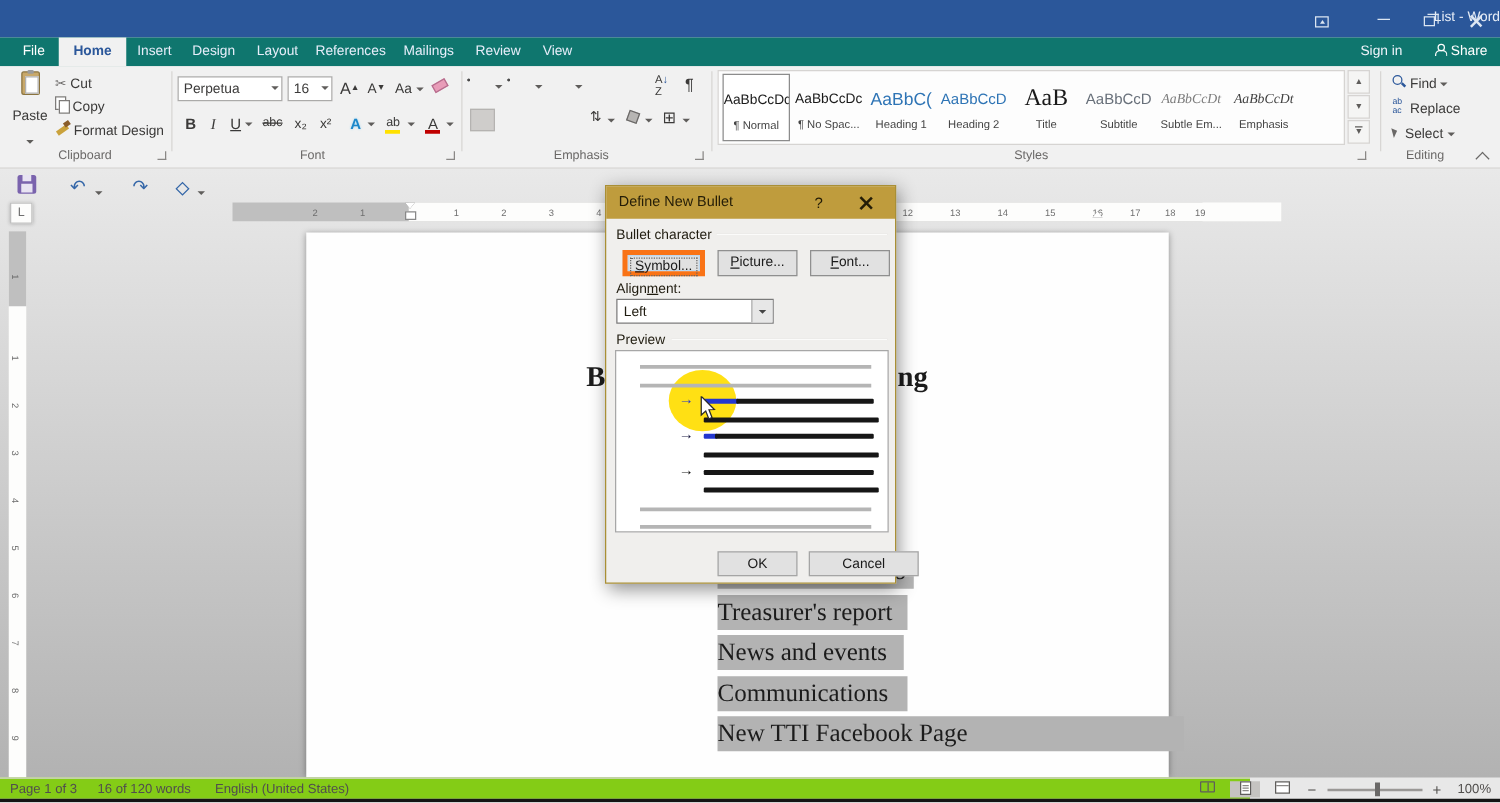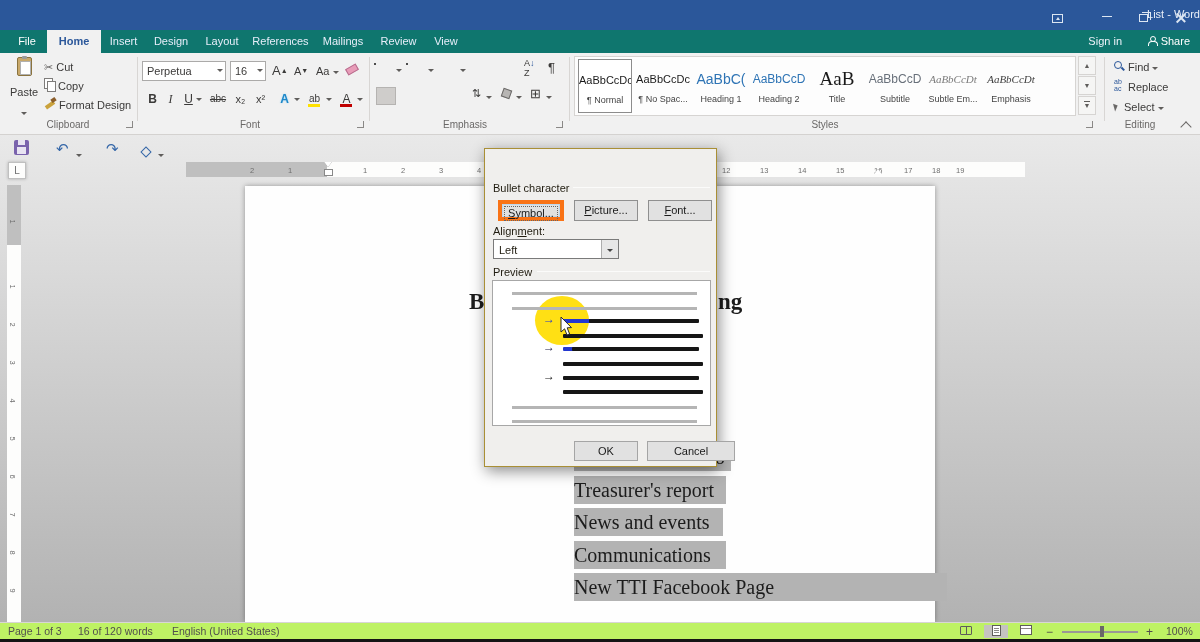--- a/index.html
+++ b/index.html
@@ -327,6 +327,11 @@
   </div>
 
   <div id="dialog">
+    <div id="dlgTitlebar">
+      <span id="dlgTitle">Define New Bullet</span>
+      <span id="dlgHelp">?</span>
+      <span id="dlgClose"><span class="xglyph"></span></span>
+    </div>
     <span class="abs" style="left:8px;top:33px">Bullet character</span>
     <div class="etch" style="left:88px;top:38px;width:137px"></div>
     <span id="dlgBtnsHost"><div class="dlgbtn focus" style="left: 13px; width: 66px;"><i><u>S</u>ymbol...</i></div><div class="dlgbtn" style="left: 89px; width: 64px;"><u>P</u>icture...</div><div class="dlgbtn" style="left: 163px; width: 64px;"><u>F</u>ont...</div></span>

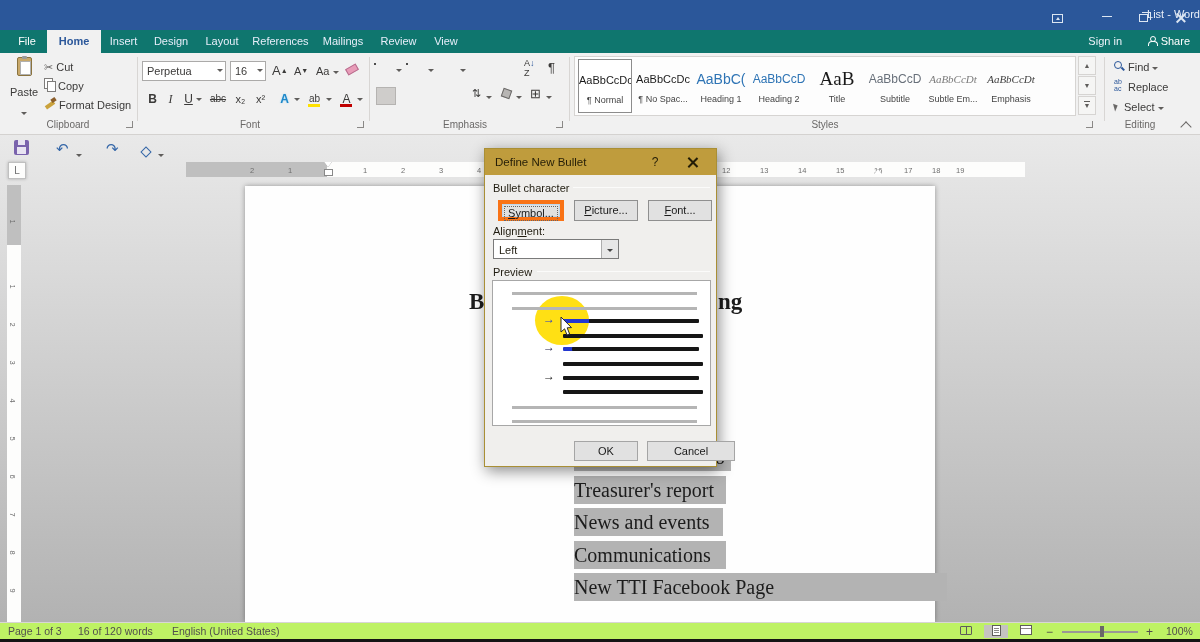--- a/index.html
+++ b/index.html
@@ -136,7 +136,7 @@
 #cancelBtn{position:absolute;left:162px;top:292px;width:88px;height:20px}
 #okBtn.dlgbtn,#cancelBtn.dlgbtn{top:292px;background:#e1e1e1;border:1px solid #a5a5a5}
 
-#statusbar{position:absolute;left:0;top:622px;width:1200px;height:17px;background:#bef264;border-top:1px solid #d8d6d4;font-size:10.5px;color:#514f4d}
+#statusbar{position:absolute;left:0;top:622px;width:1000px;height:17px;background:#84cc16;border-top:1px solid #d8d6d4;font-size:10.5px;color:#514f4d}
 .sbitem{position:absolute;top:2px}
 .sbicon{position:absolute;top:2px;width:24px;height:13px;text-align:center}
 .bookic{display:inline-block;width:12px;height:9px;border:1px solid #5f5d5b;border-radius:1px;position:relative}

